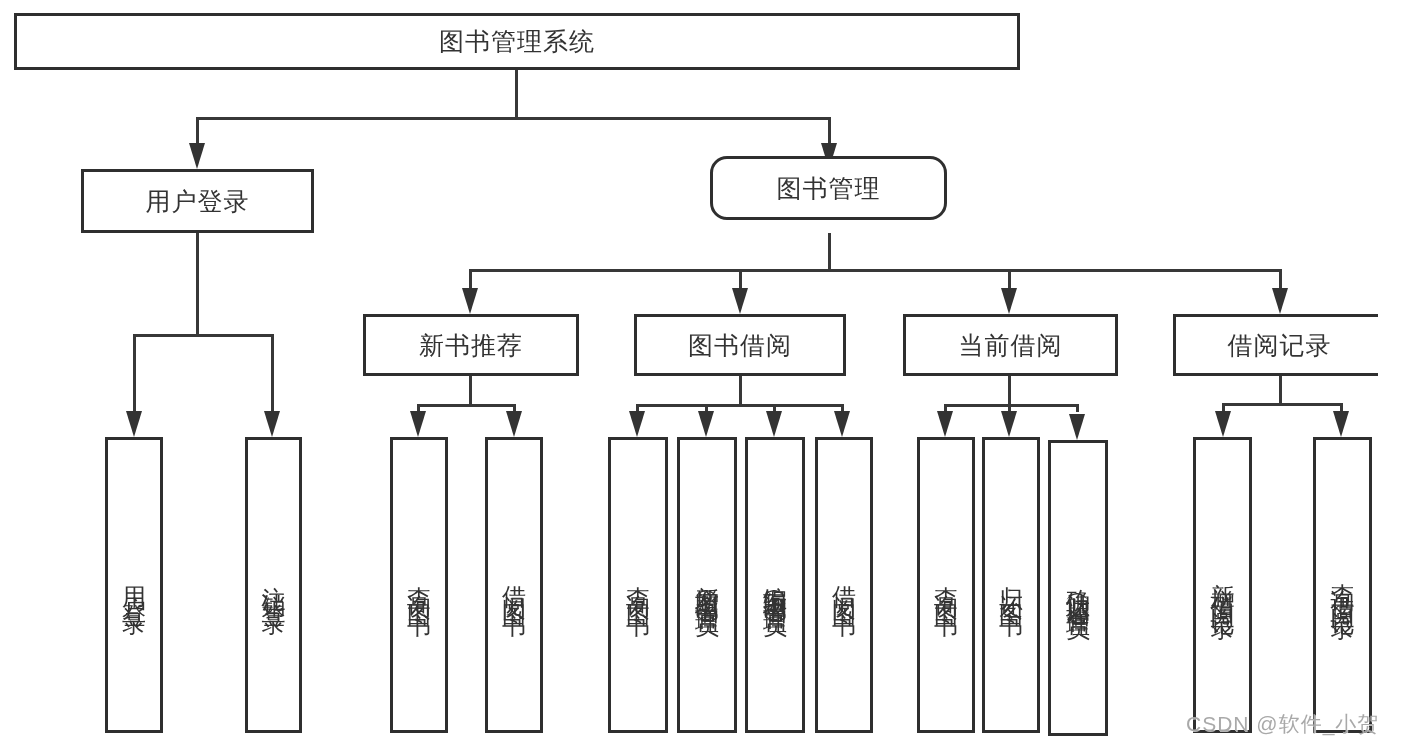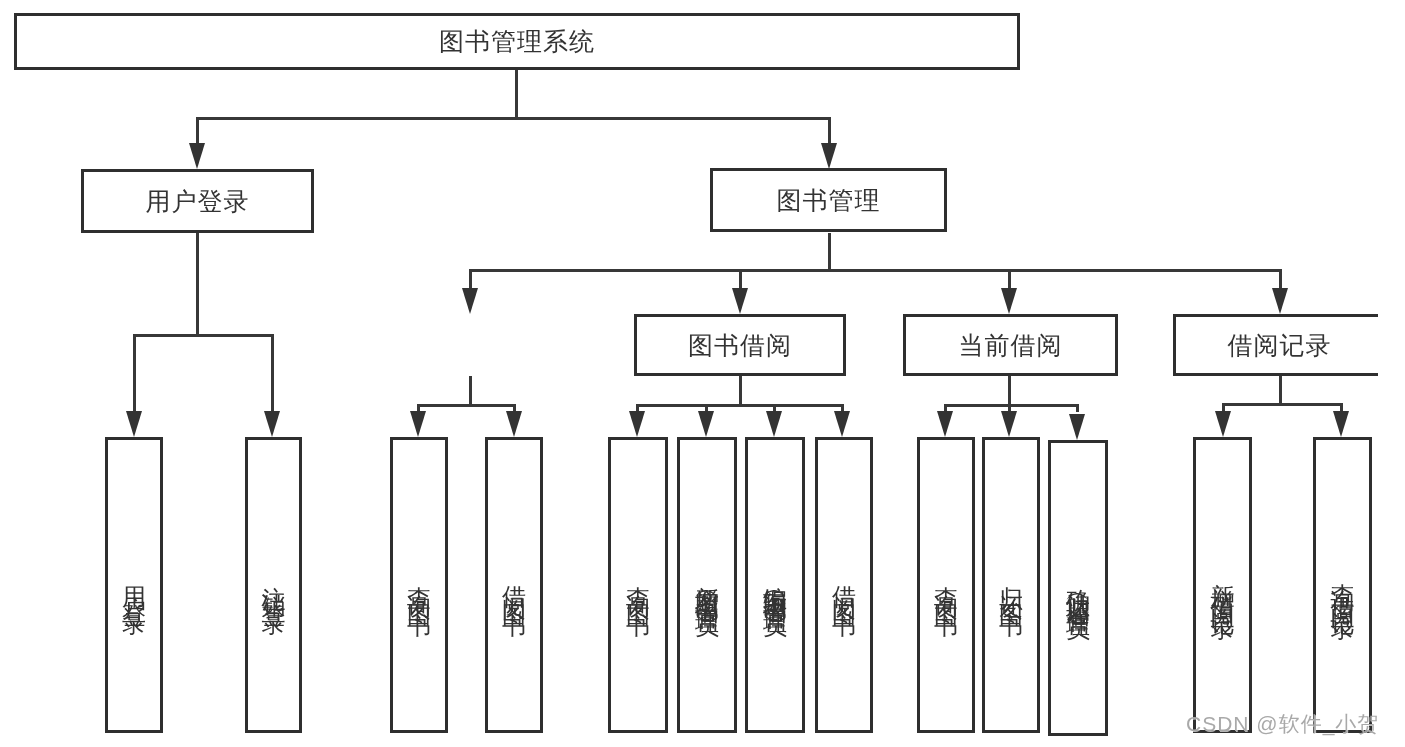--- a/index.html
+++ b/index.html
@@ -69,7 +69,7 @@
   <div class="box branch-box" style="left:81px;top:169px;width:233px;height:64px;">
     <span>用户登录</span>
   </div>
-  <div class="box branch-box" style="left:710px;top:168px;width:237px;height:64px;">
+  <div class="box branch-box" style="left:710px;top:156px;width:237px;height:64px;border-radius:17px;">
     <span>图书管理</span>
   </div>
 

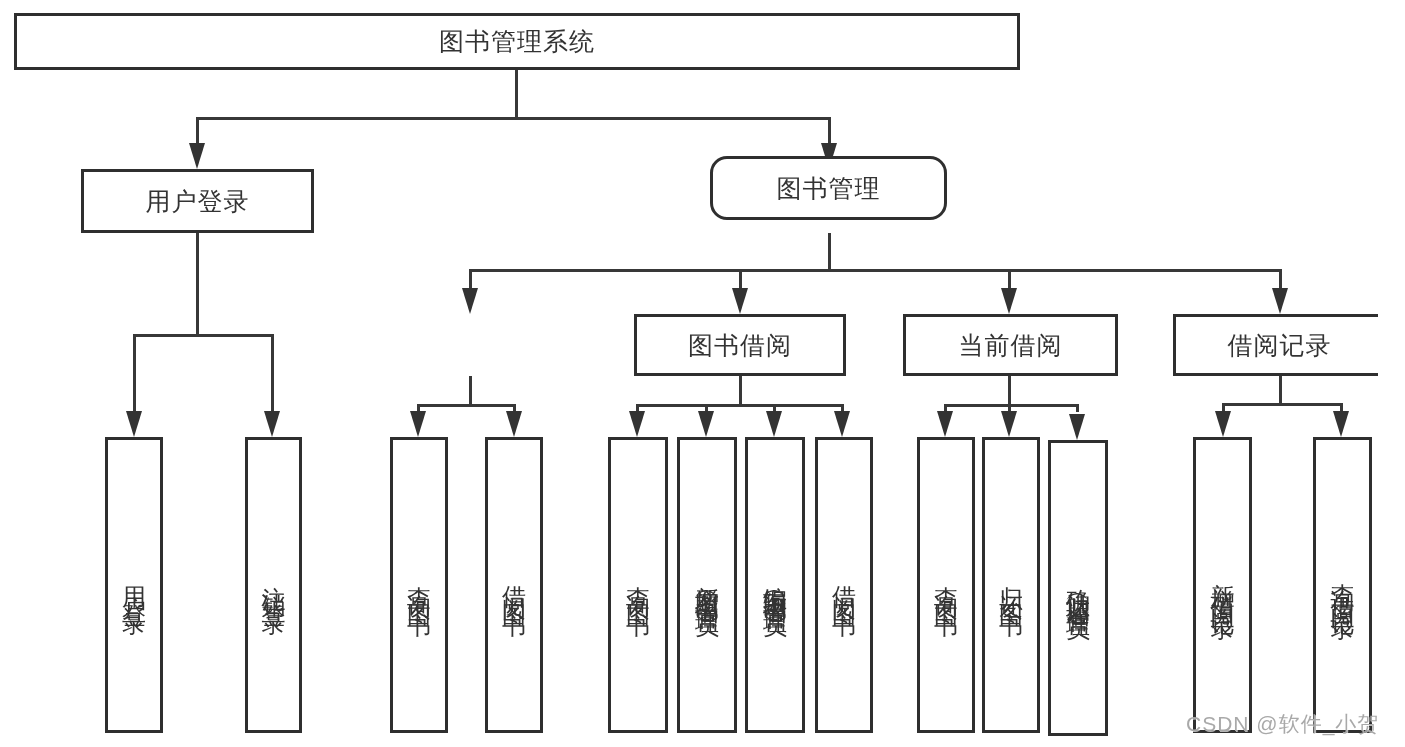--- a/index.html
+++ b/index.html
@@ -91,6 +91,9 @@
   <div class="vline" style="left:1279px;top:269px;height:19px;"></div>
   <div class="arrow" style="left:1272px;top:288px;"></div>
 
+  <div class="box branch-box" style="left:363px;top:314px;width:216px;height:62px;">
+    <span>新书推荐</span>
+  </div>
   <div class="box branch-box" style="left:634px;top:314px;width:212px;height:62px;">
     <span>图书借阅</span>
   </div>

